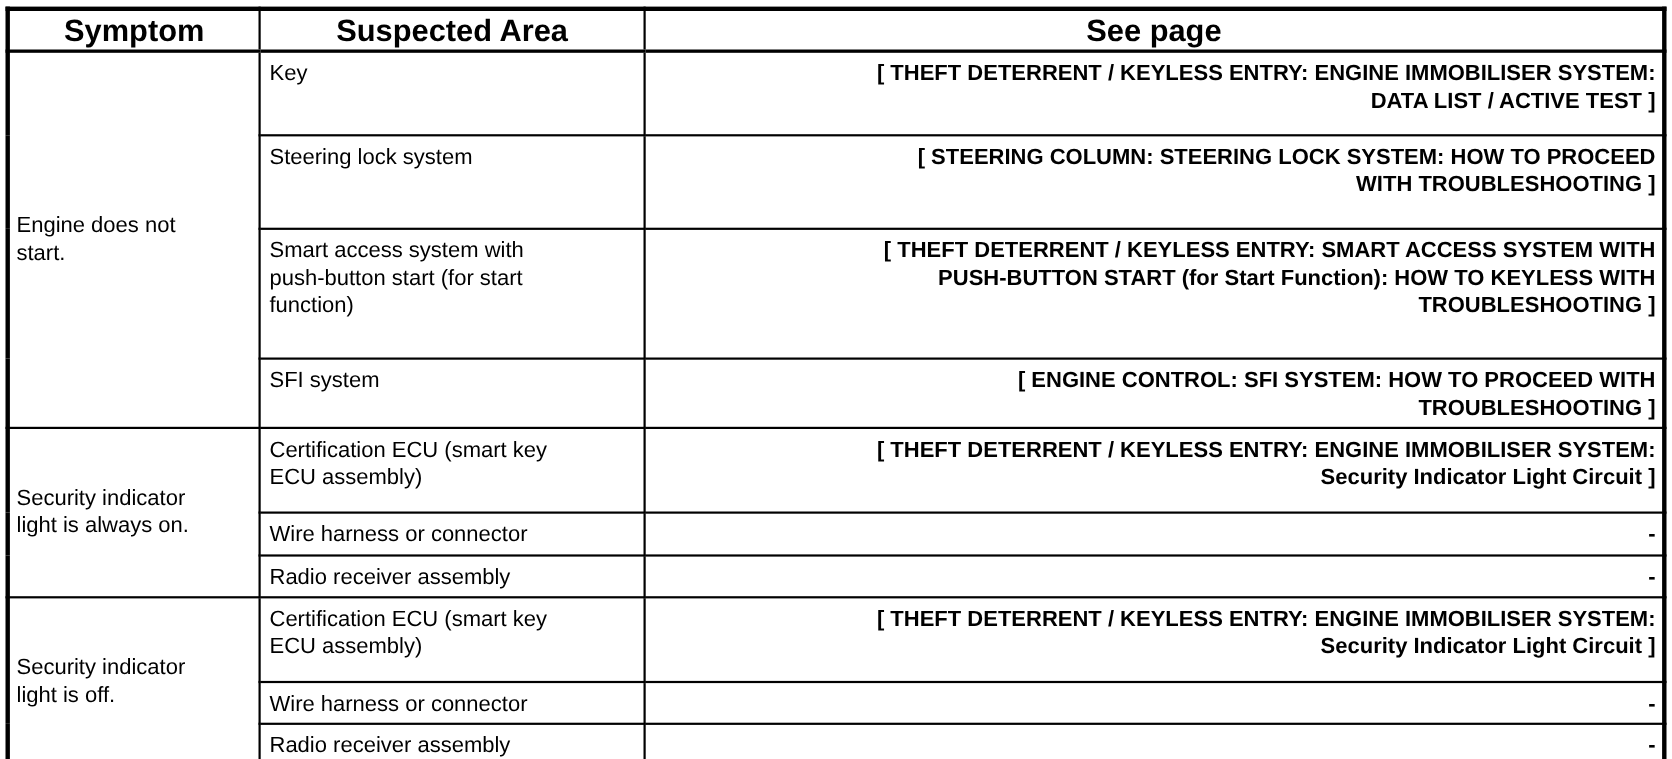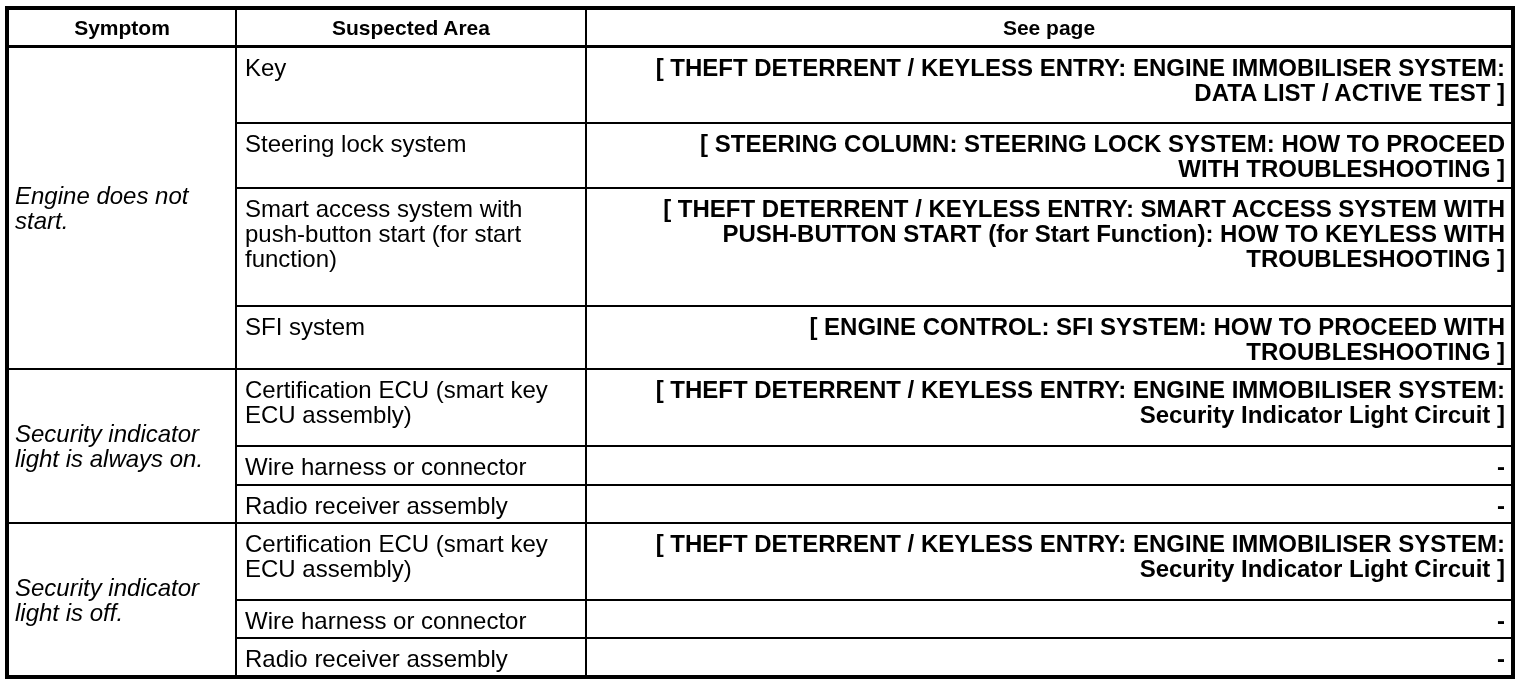--- a/index.html
+++ b/index.html
@@ -39,7 +39,7 @@
     text-align: center;
     vertical-align: middle;
     font-weight: bold;
-    font-size: 21px;
+    font-size: 28px;
     padding: 2px 4px;
   }
   td.symptom-cell {

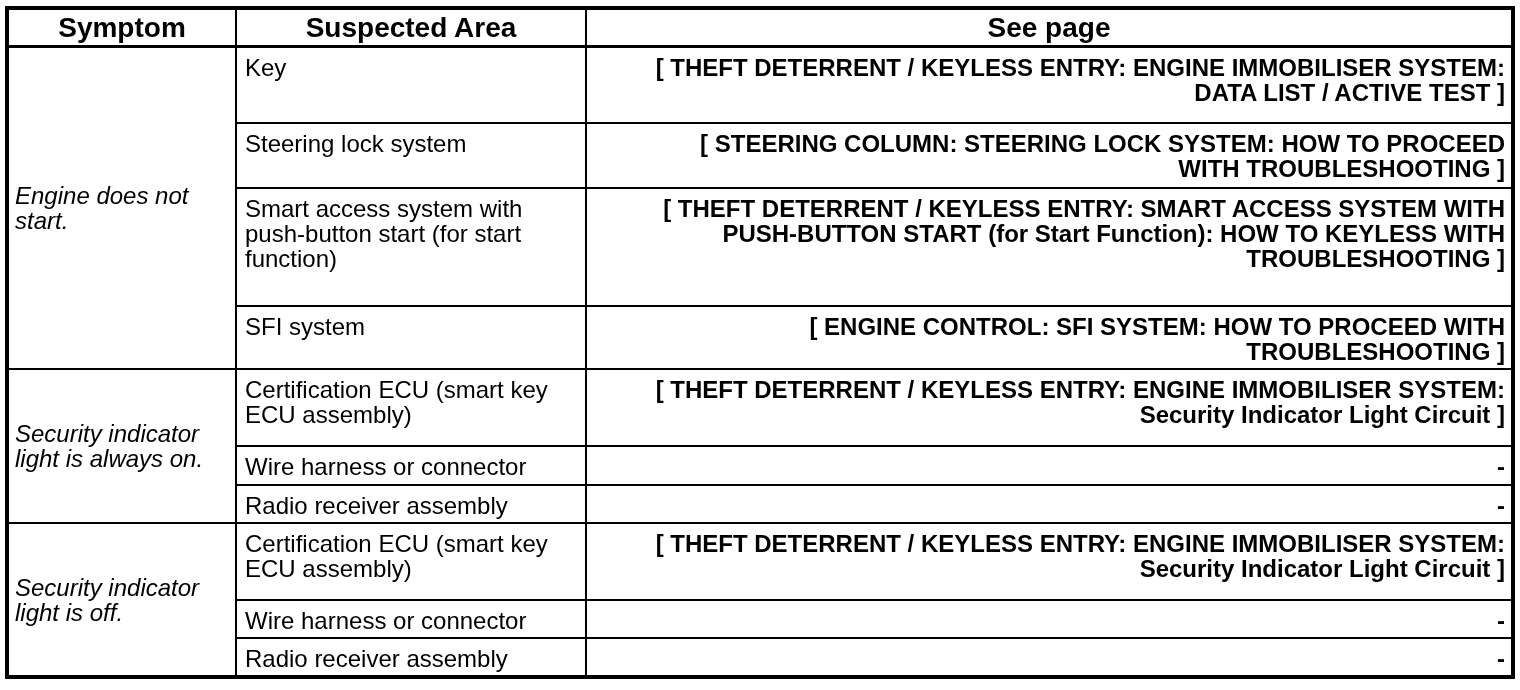--- a/index.html
+++ b/index.html
@@ -29,7 +29,7 @@
     border: 2px solid #000000;
     vertical-align: top;
     white-space: pre-line;
-    font-size: 24px;
+    font-size: 20px;
     line-height: 25px;
     overflow: hidden;
   }

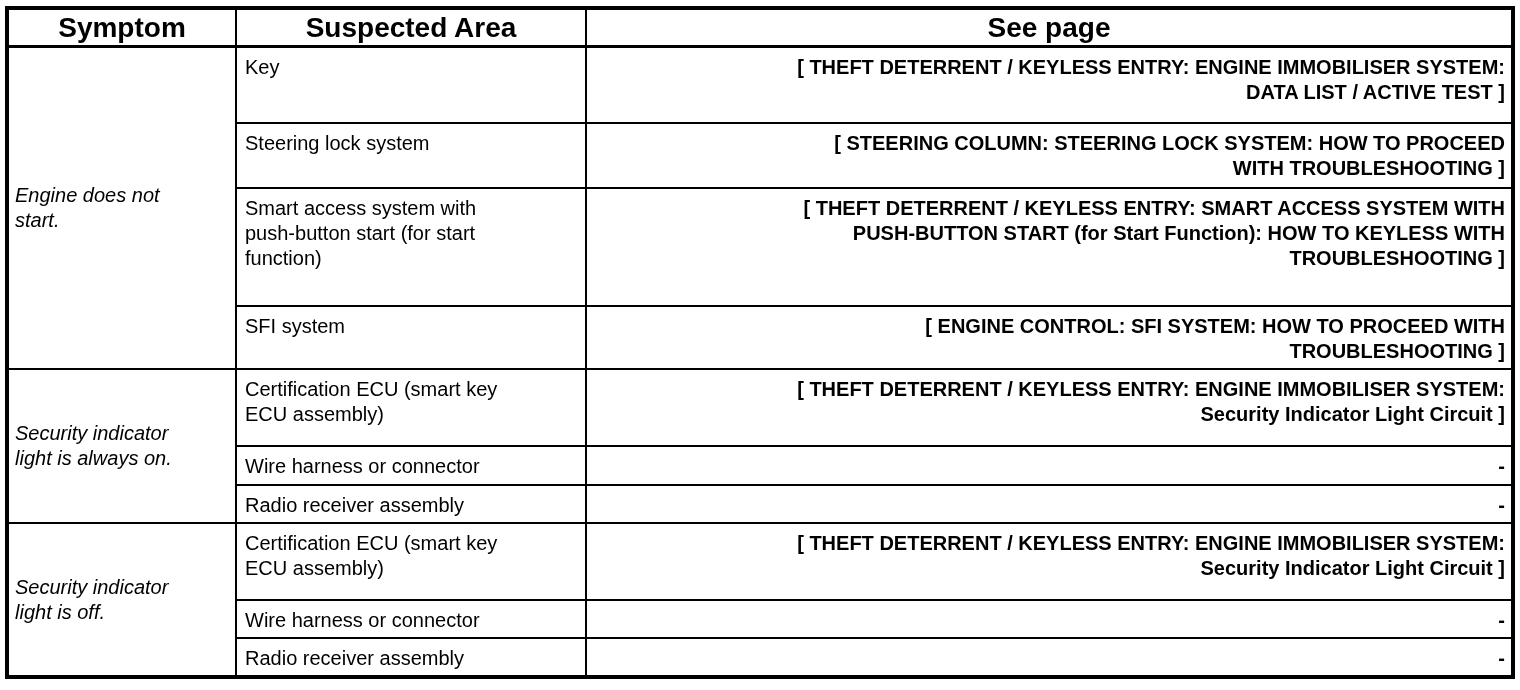--- a/index.html
+++ b/index.html
@@ -84,7 +84,7 @@
           <td class="page-cell">[ THEFT DETERRENT / KEYLESS ENTRY: ENGINE IMMOBILISER SYSTEM:
 DATA LIST / ACTIVE TEST ]</td>
         </tr>
-        <tr style="height: 65px;">
+        <tr style="height: 85px;">
           <td class="area-cell">Steering lock system</td>
           <td class="page-cell">[ STEERING COLUMN: STEERING LOCK SYSTEM: HOW TO PROCEED
 WITH TROUBLESHOOTING ]</td>

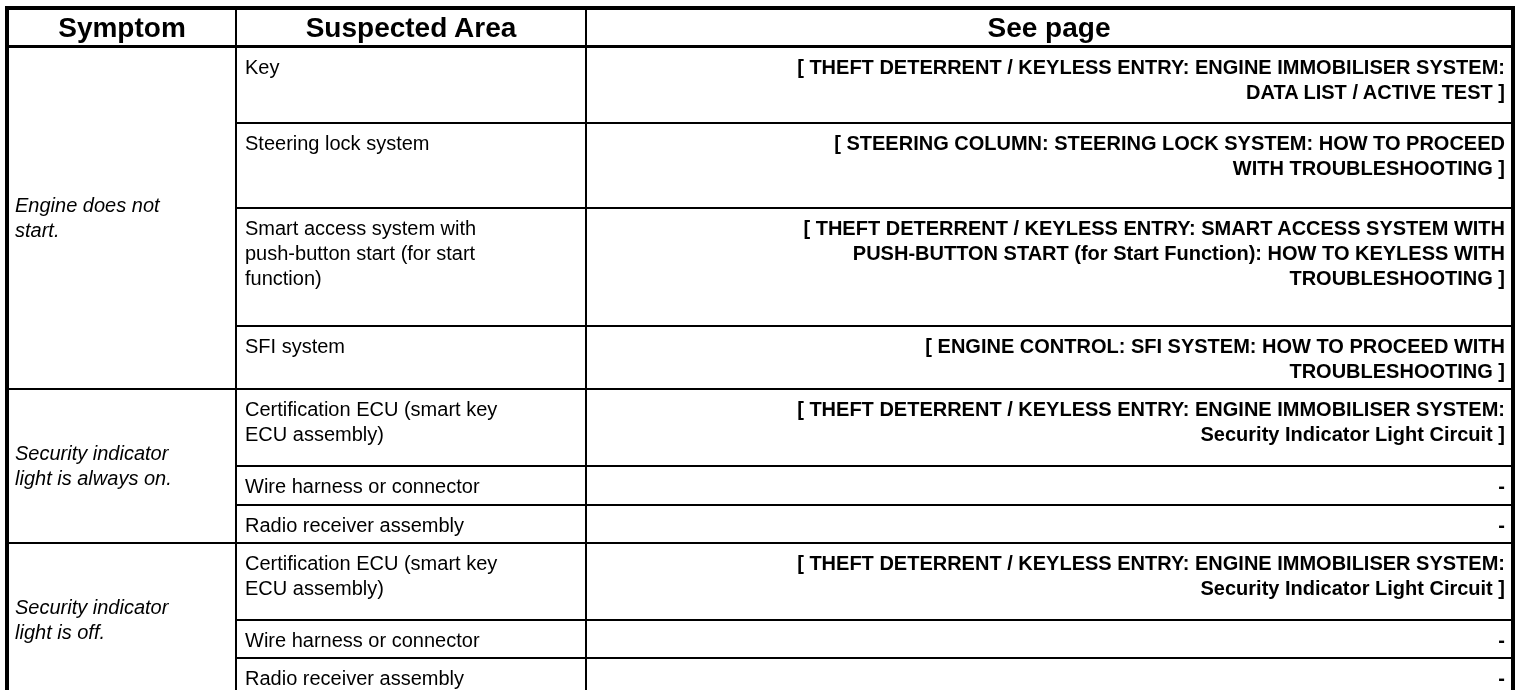--- a/index.html
+++ b/index.html
@@ -46,7 +46,6 @@
     vertical-align: middle;
     padding: 4px 4px 4px 6px;
     font-weight: normal;
-    font-style: italic;
   }
   td.area-cell {
     padding: 7px 6px 4px 8px;

